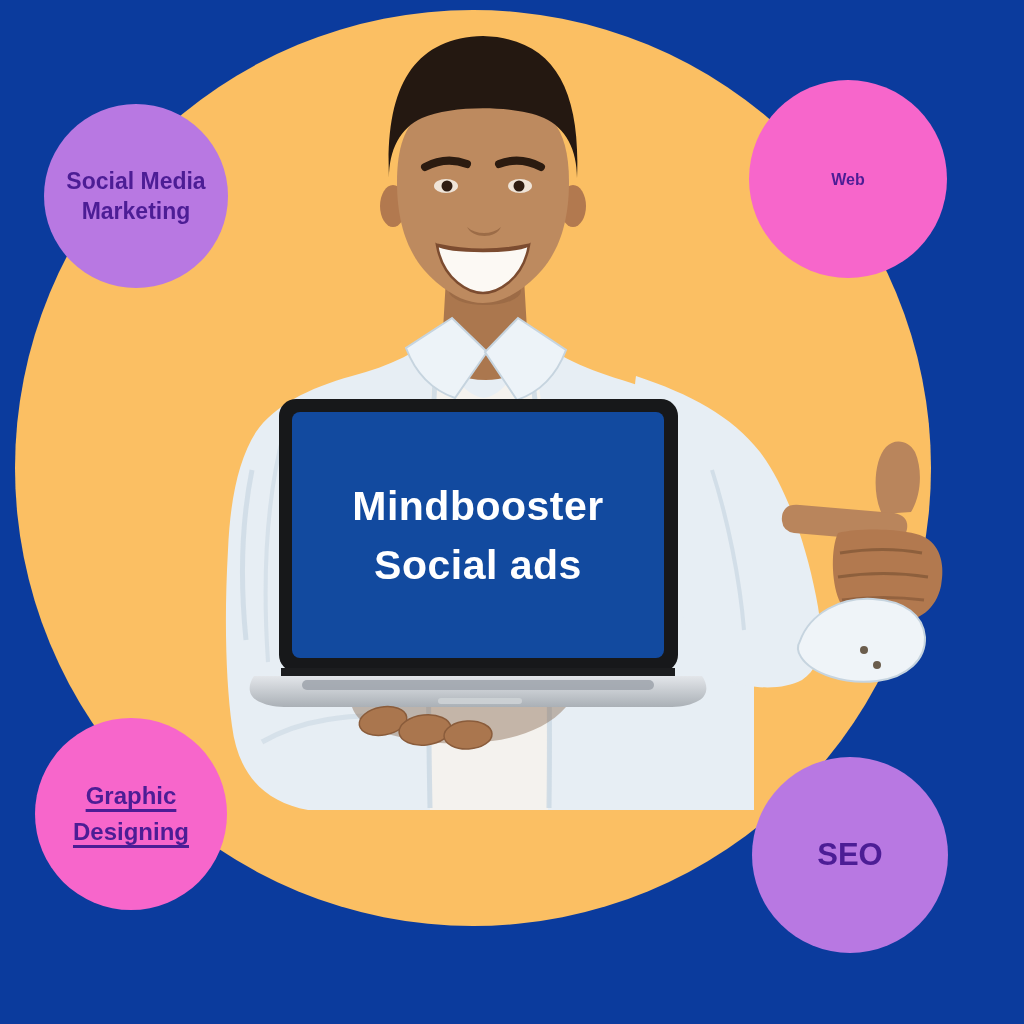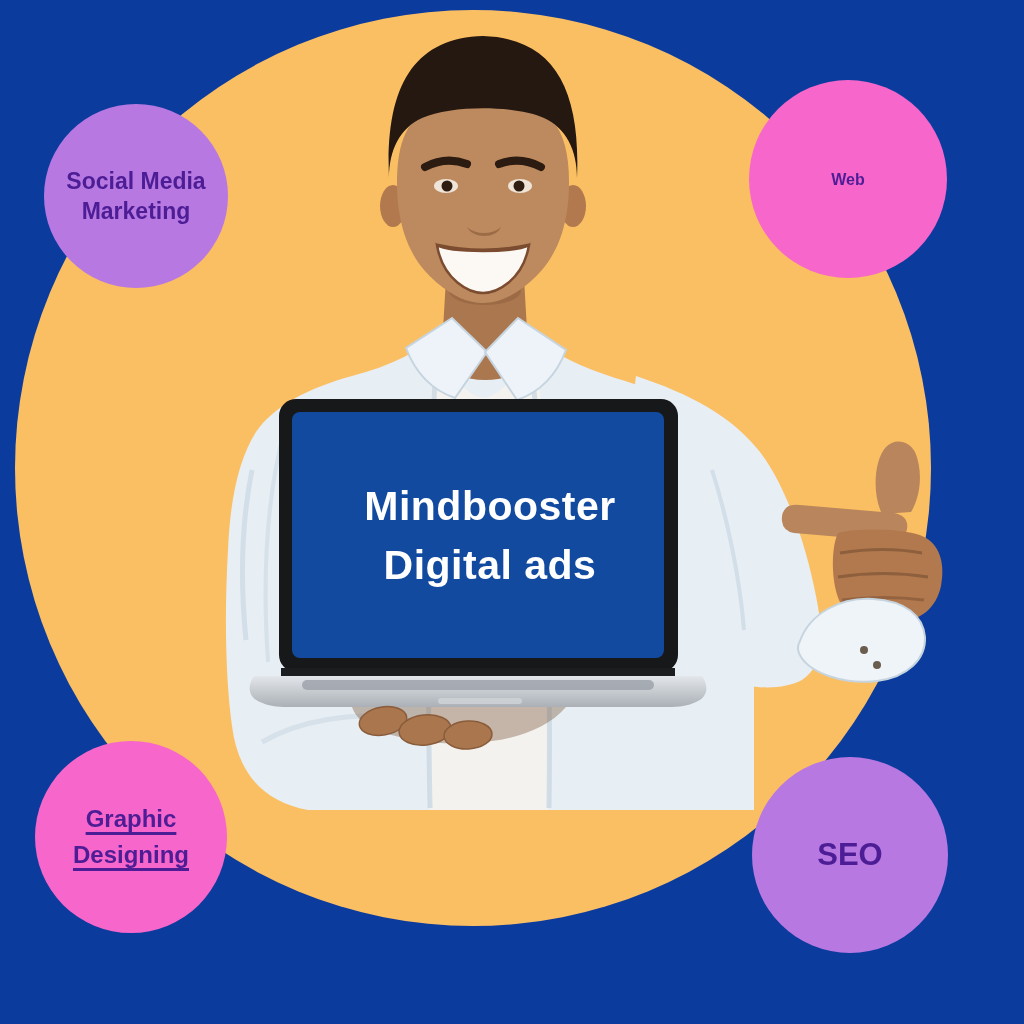--- a/index.html
+++ b/index.html
@@ -17,7 +17,7 @@
     position:absolute;left:292px;top:412px;width:372px;height:246px;
     display:flex;flex-direction:column;align-items:center;justify-content:center;
     gap:17px;color:#ffffff;font-weight:bold;font-size:41px;line-height:42px;
-    text-align:center;letter-spacing:0.5px;padding-left:12px;
+    text-align:center;letter-spacing:0.5px;
   }
   .bubble{
     position:absolute;border-radius:50%;

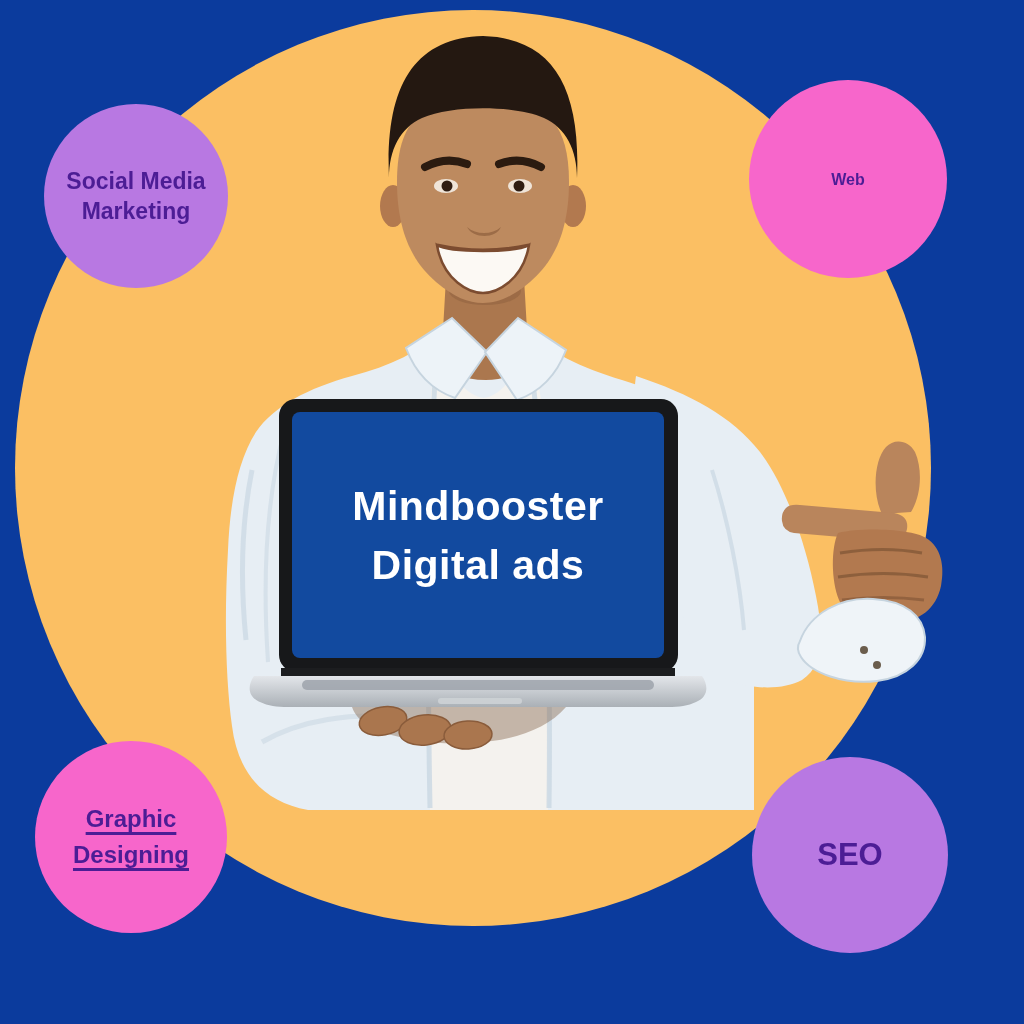--- a/index.html
+++ b/index.html
@@ -137,7 +137,7 @@
 
   <div class="screen-text">
     <div>Mindbooster</div>
-    <div>Digital ads</div>
+    <div>Social ads</div>
   </div>
 
   <div class="bubble bubble-social">

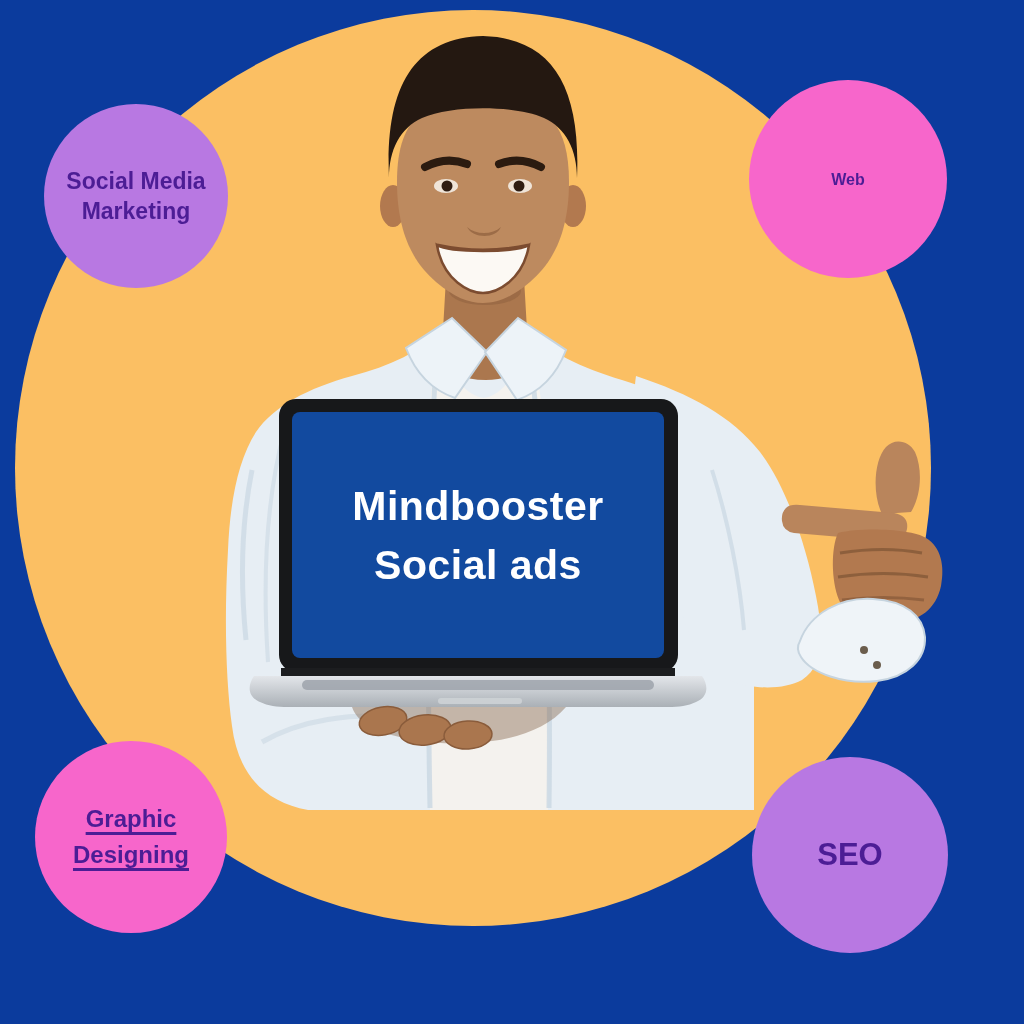--- a/index.html
+++ b/index.html
@@ -26,7 +26,7 @@
   }
   .bubble-social {left:44px; top:104px;width:184px;height:184px;background:#b878e2;font-size:23px;line-height:30px;}
   .bubble-web    {left:749px;top:80px; width:198px;height:198px;background:#f766cb;font-size:16px;line-height:31px;}
-  .bubble-graphic{left:35px; top:741px;width:192px;height:192px;background:#f766cb;font-size:24px;line-height:36px;}
+  .bubble-graphic{left:35px; top:718px;width:192px;height:192px;background:#f766cb;font-size:24px;line-height:36px;}
   .bubble-seo    {left:752px;top:757px;width:196px;height:196px;background:#b878e2;font-size:31px;line-height:34px;}
   .underlined{text-decoration:underline;text-decoration-thickness:3px;text-underline-offset:5px;}
 </style>

